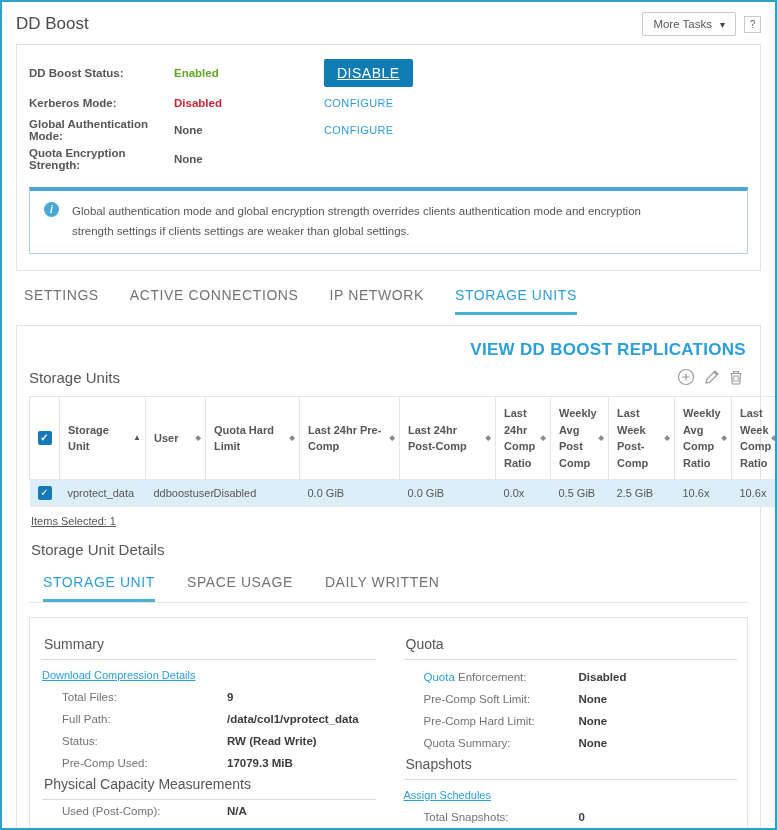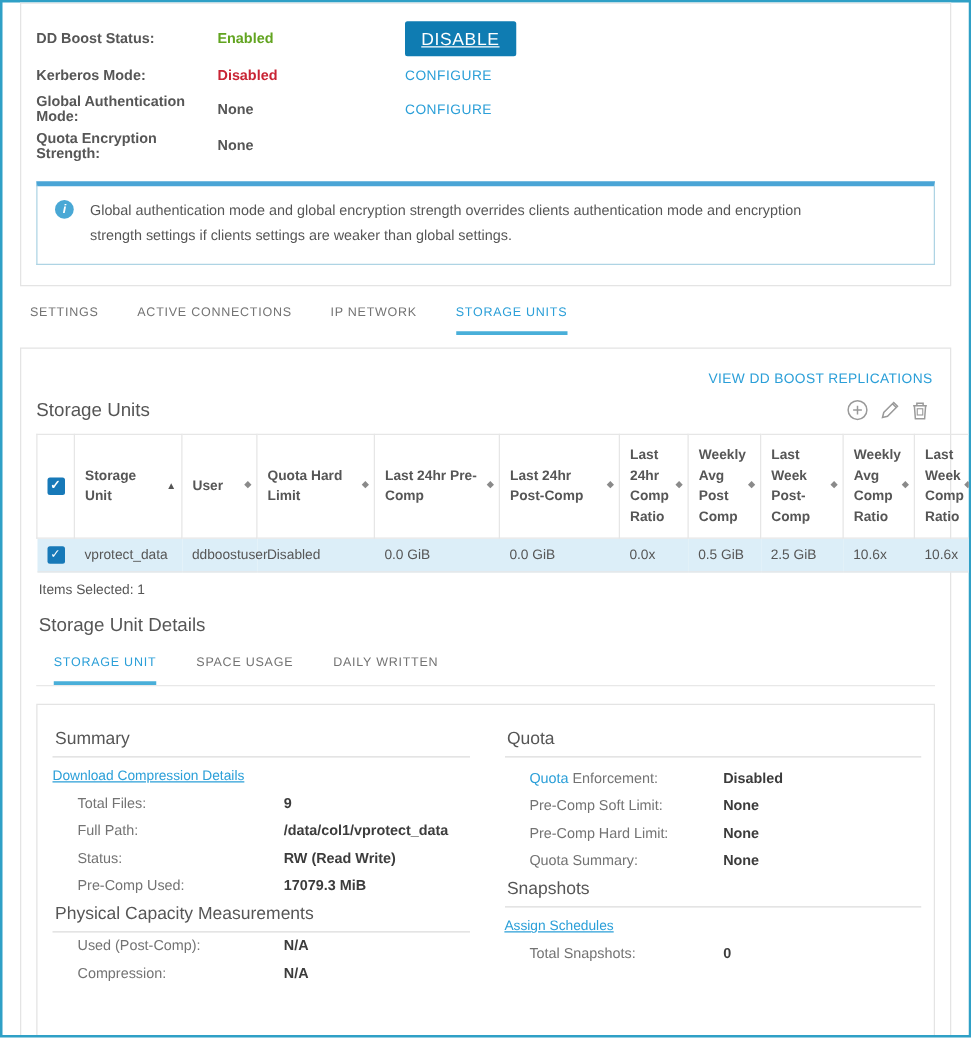--- a/index.html
+++ b/index.html
@@ -107,6 +107,14 @@
 
 <div class="page">
 
+  <div class="hdr">
+    <div class="hdr-title">DD Boost</div>
+    <button class="more-tasks">
+      <span>More Tasks</span>
+      <span class="caret">▾</span>
+    </button>
+    <button class="help-btn">?</button>
+  </div>
 
   <div class="panel status-panel">
     <div class="status-row">

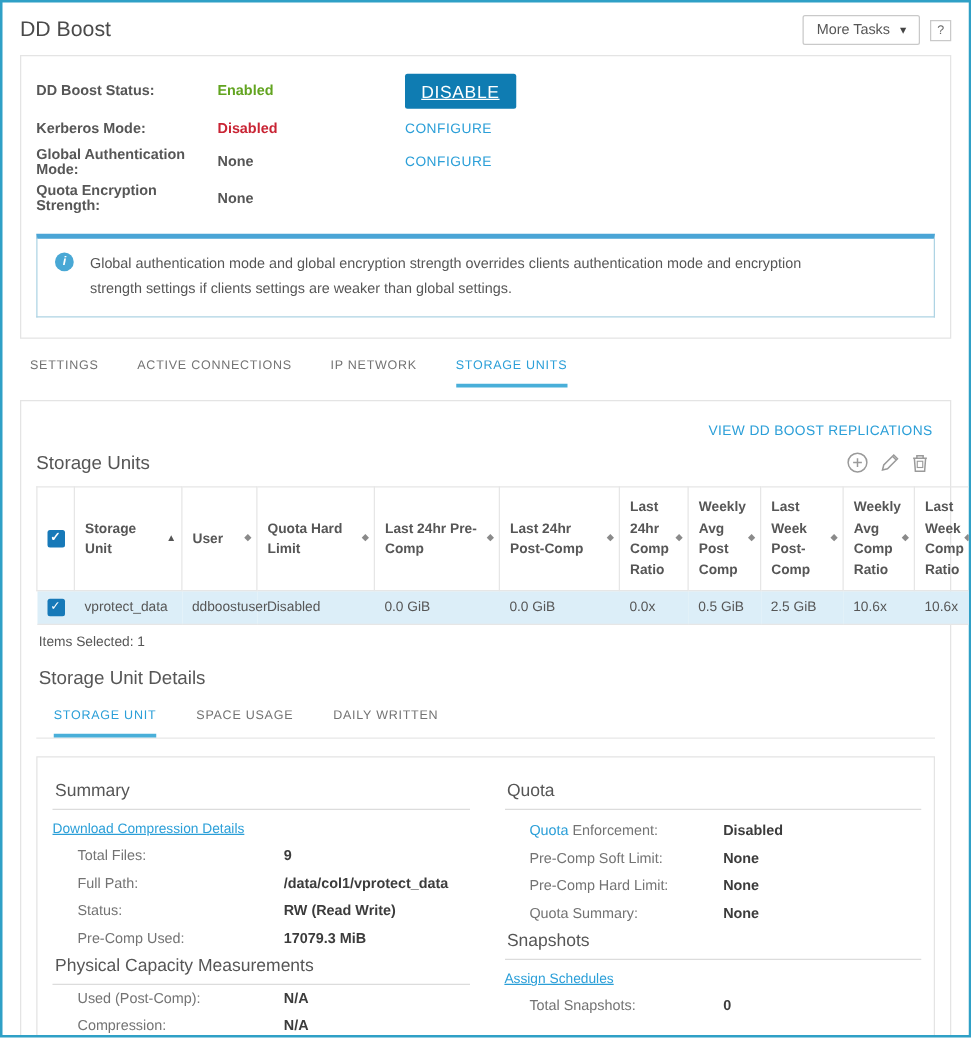--- a/index.html
+++ b/index.html
@@ -59,7 +59,7 @@
 
   
   .tabs { display:flex; gap:31px; padding:16px 8px 0 8px; }
-  .tab { font-size:10px; letter-spacing:0.6px; color:#737373; padding-bottom:9px; cursor:pointer; }
+  .tab { font-size:14px; letter-spacing:0.6px; color:#737373; padding-bottom:9px; cursor:pointer; }
   .tab.active { color:#2b9fd8; border-bottom:3px solid #49afd9; }
 
   

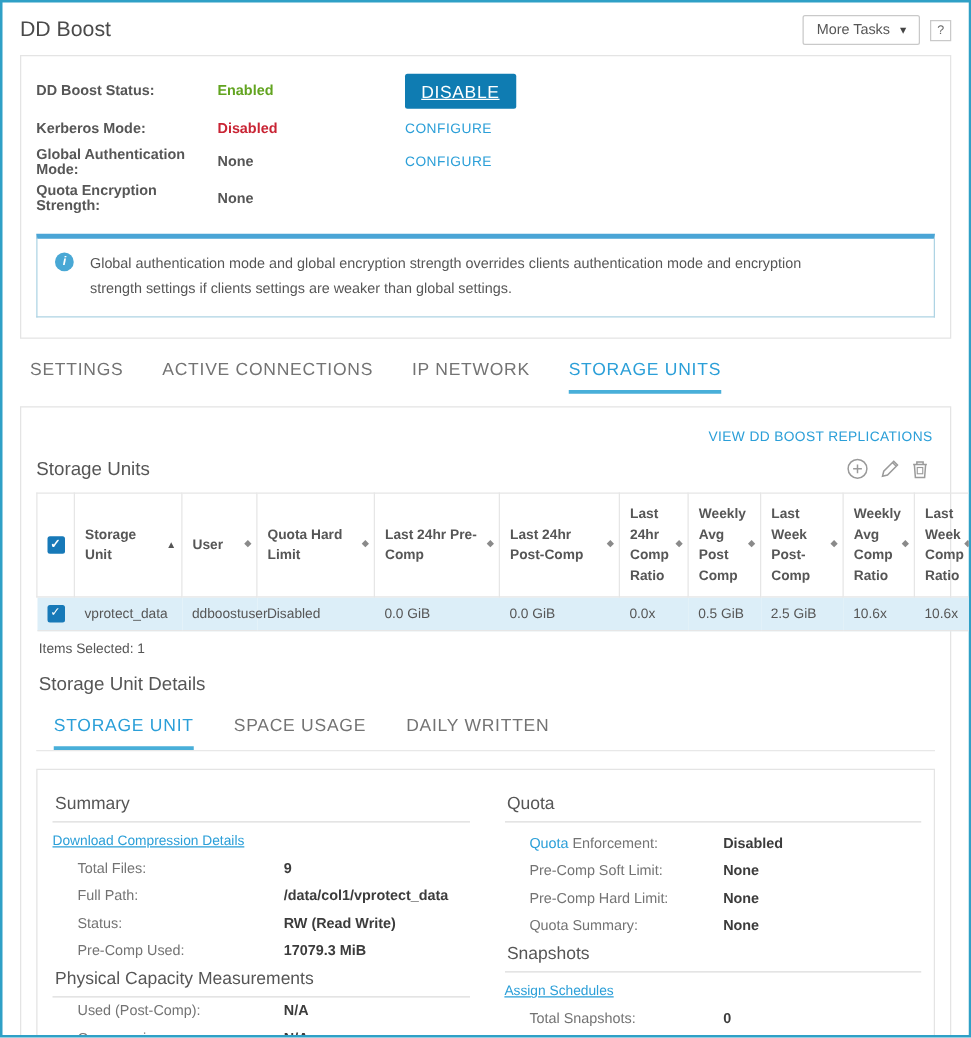--- a/index.html
+++ b/index.html
@@ -65,7 +65,7 @@
   
   .main-panel { margin-top:10px; padding:10px 12px 14px 12px; min-height:566px; }
   .repl-row { text-align:right; padding:4px 2px 2px 0; }
-  .repl-link { font-size:11px; color:#2b9fd8; letter-spacing:0.3px; text-decoration:none; cursor:pointer; }
+  .repl-link { font-size:17px; color:#2b9fd8; letter-spacing:0.3px; text-decoration:none; cursor:pointer;font-weight:bold; }
   .su-head { display:flex; align-items:center; margin:6px 0 10px 0; }
   .su-title { font-size:15px; color:#565656; flex:1; }
   .icon-btn { background:none; border:none; cursor:pointer; padding:0 4px; }

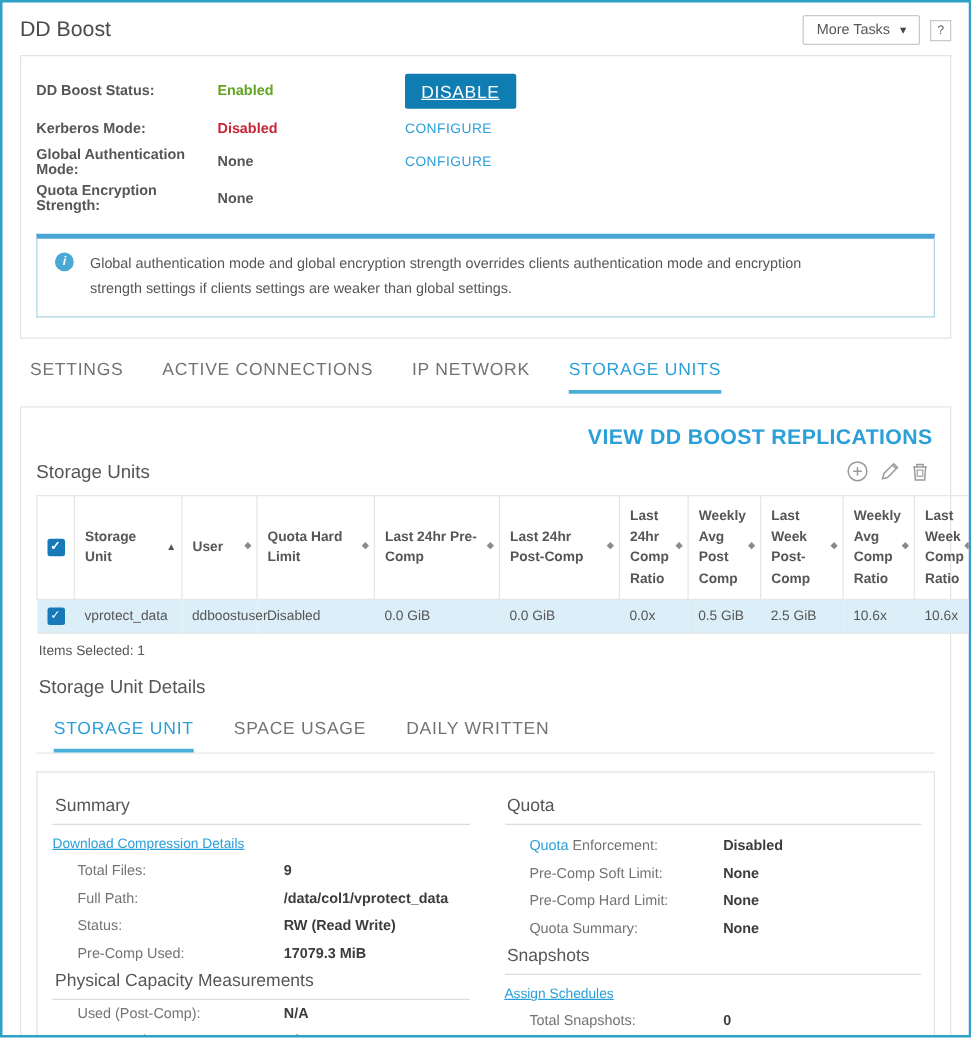--- a/index.html
+++ b/index.html
@@ -86,7 +86,7 @@
     width:14px; height:14px; background:#1779b8; border-radius:2px; margin:0 auto;
     color:#fff; font-size:10px; line-height:14px; text-align:center; cursor:pointer;
   }
-  .items-sel { font-size:11px; color:#565656; margin:8px 0 14px 2px; }
+  .items-sel { font-size:11px; color:#565656; margin:8px 0 14px 2px;text-decoration:underline; }
 
   
   .sud-title { font-size:15px; color:#565656; margin:6px 0 14px 2px; }

